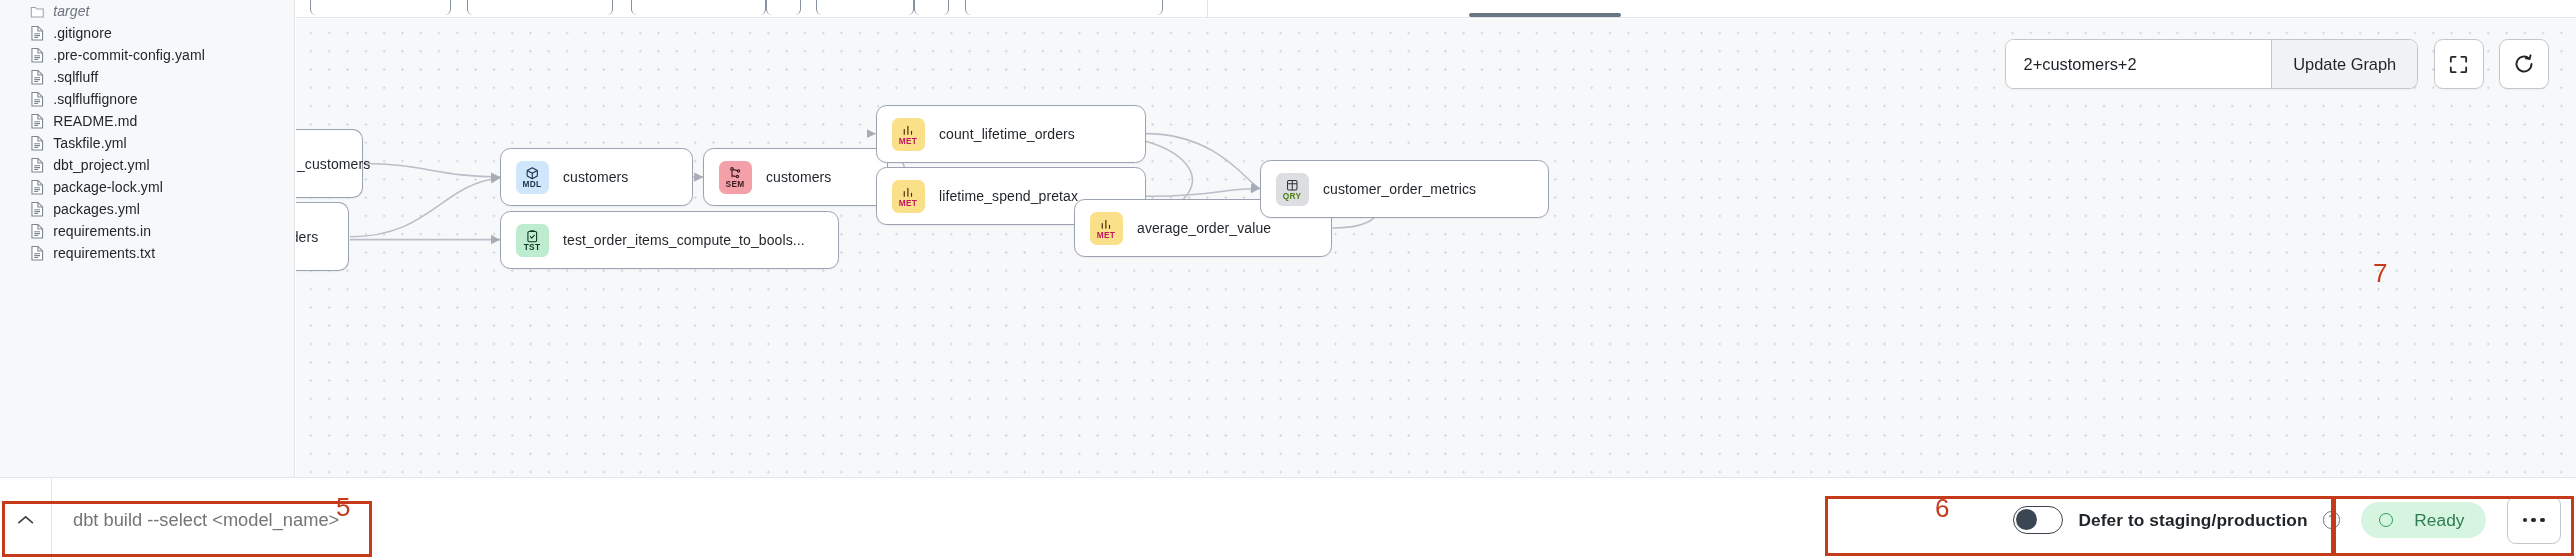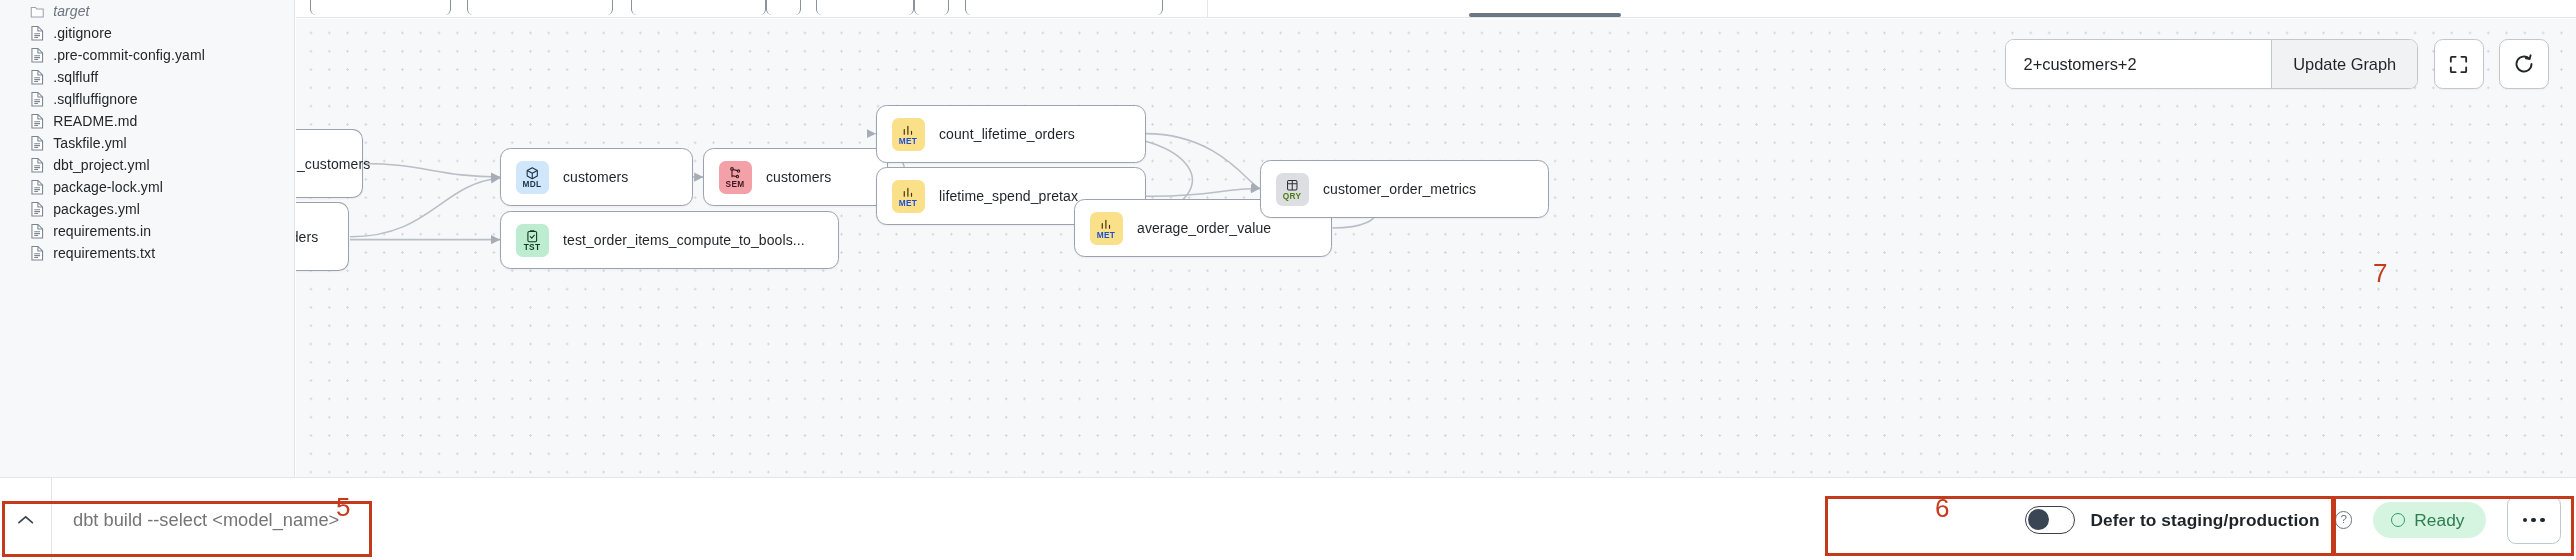--- a/index.html
+++ b/index.html
@@ -104,7 +104,7 @@
   .badge-mdl { background: #cfe6fb; color: #1a3348; }
   .badge-sem { background: #f4a0a8; color: #3a1a20; }
   .badge-tst { background: #bdecd0; color: #12371f; }
-  .badge-met { background: #fbe08a; color: #1d4ed8; }
+  .badge-met { background: #fbe08a; color: #be185d; }
   .badge-qry { background: #dcdee2; color: #4d7c0f; }
   .node-label {
     font-size: 14px; color: #1f2429; white-space: nowrap;

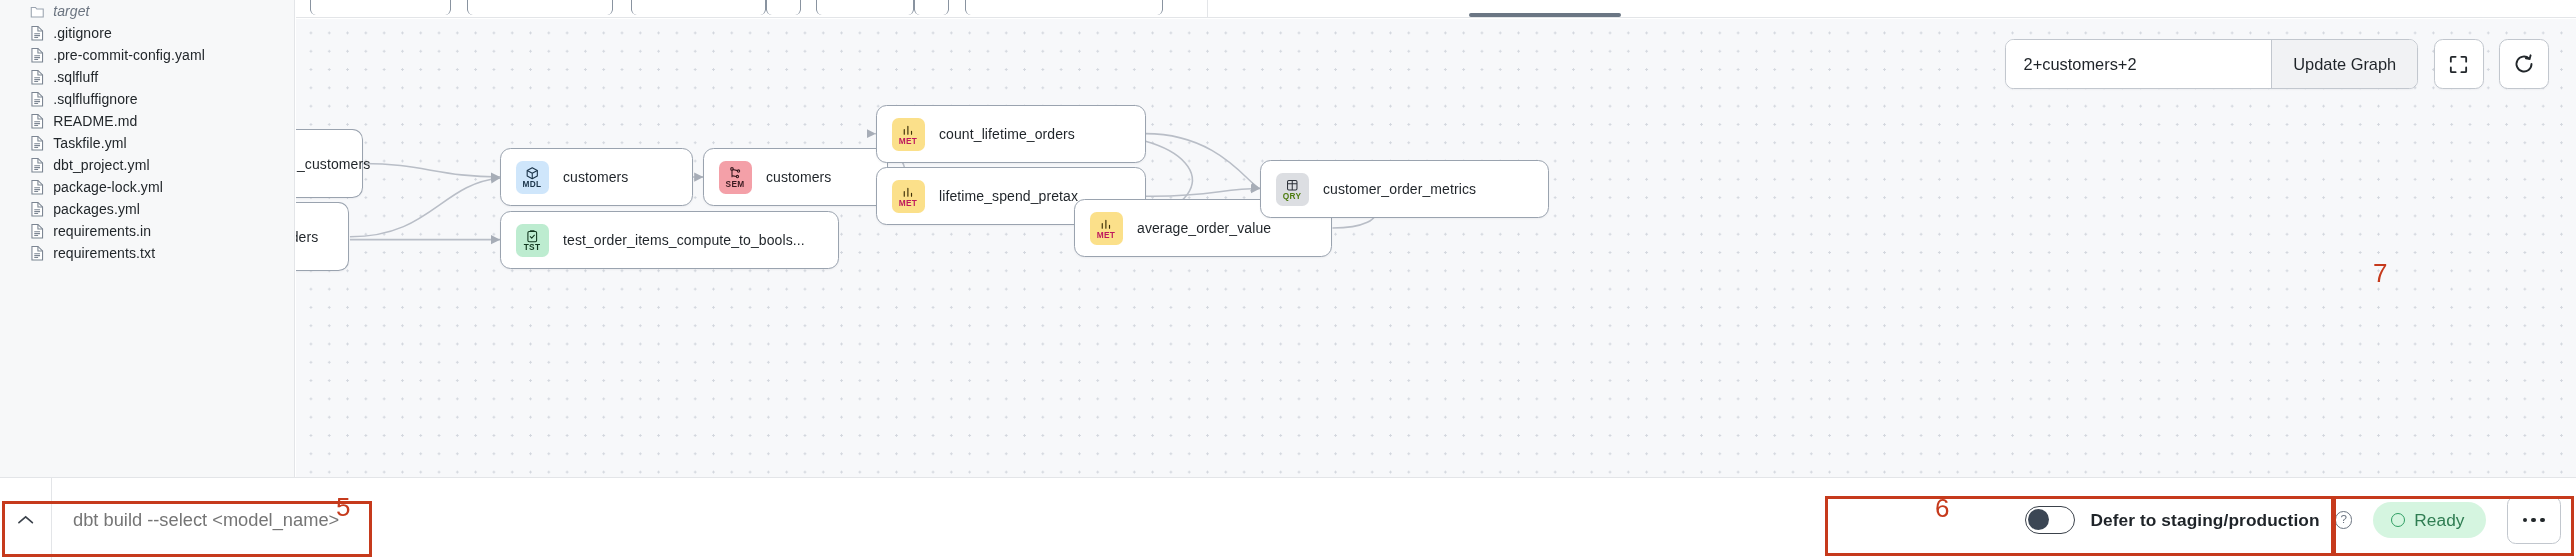--- a/index.html
+++ b/index.html
@@ -201,7 +201,7 @@
     cursor: pointer; flex: 0 0 17.3px;
   }
   .status-badge {
-    display: flex; align-items: center; gap: 9px;
+    display: flex; align-items: center; gap: 21px;
     background: #d5f5e0; border-radius: 18.3px;
     padding: 7.7px 21px 7.7px 17.3px;
     cursor: pointer;

